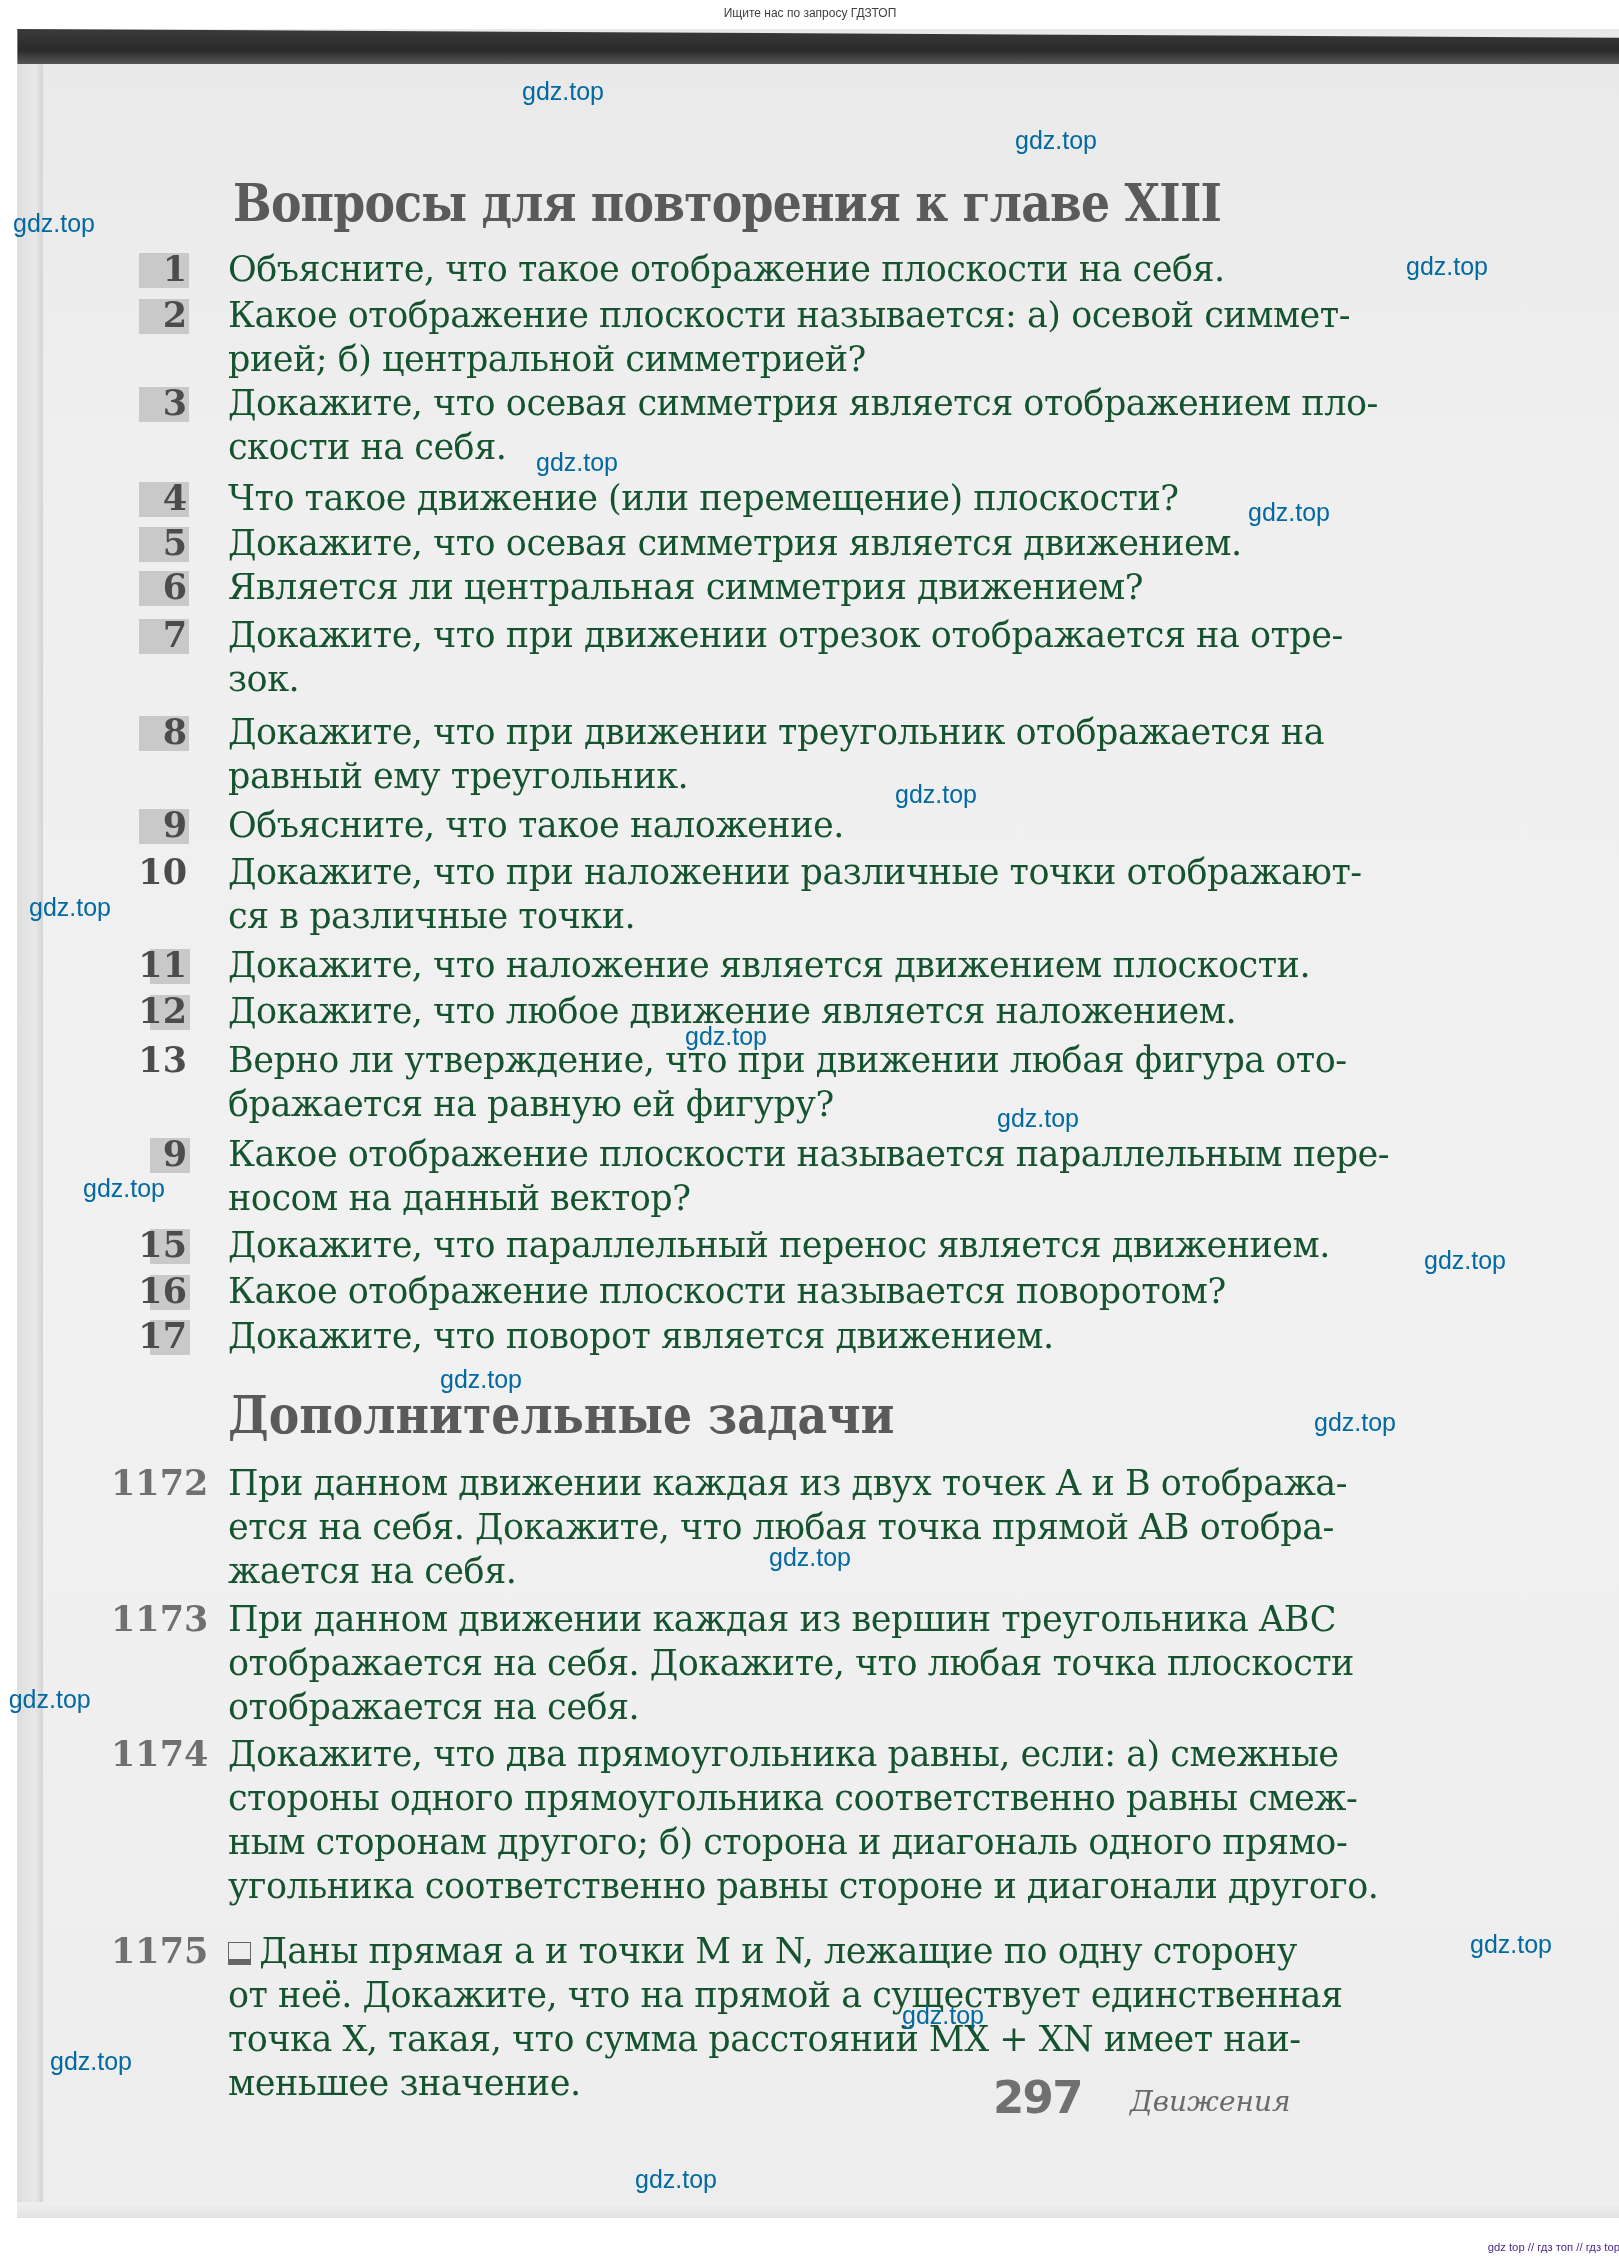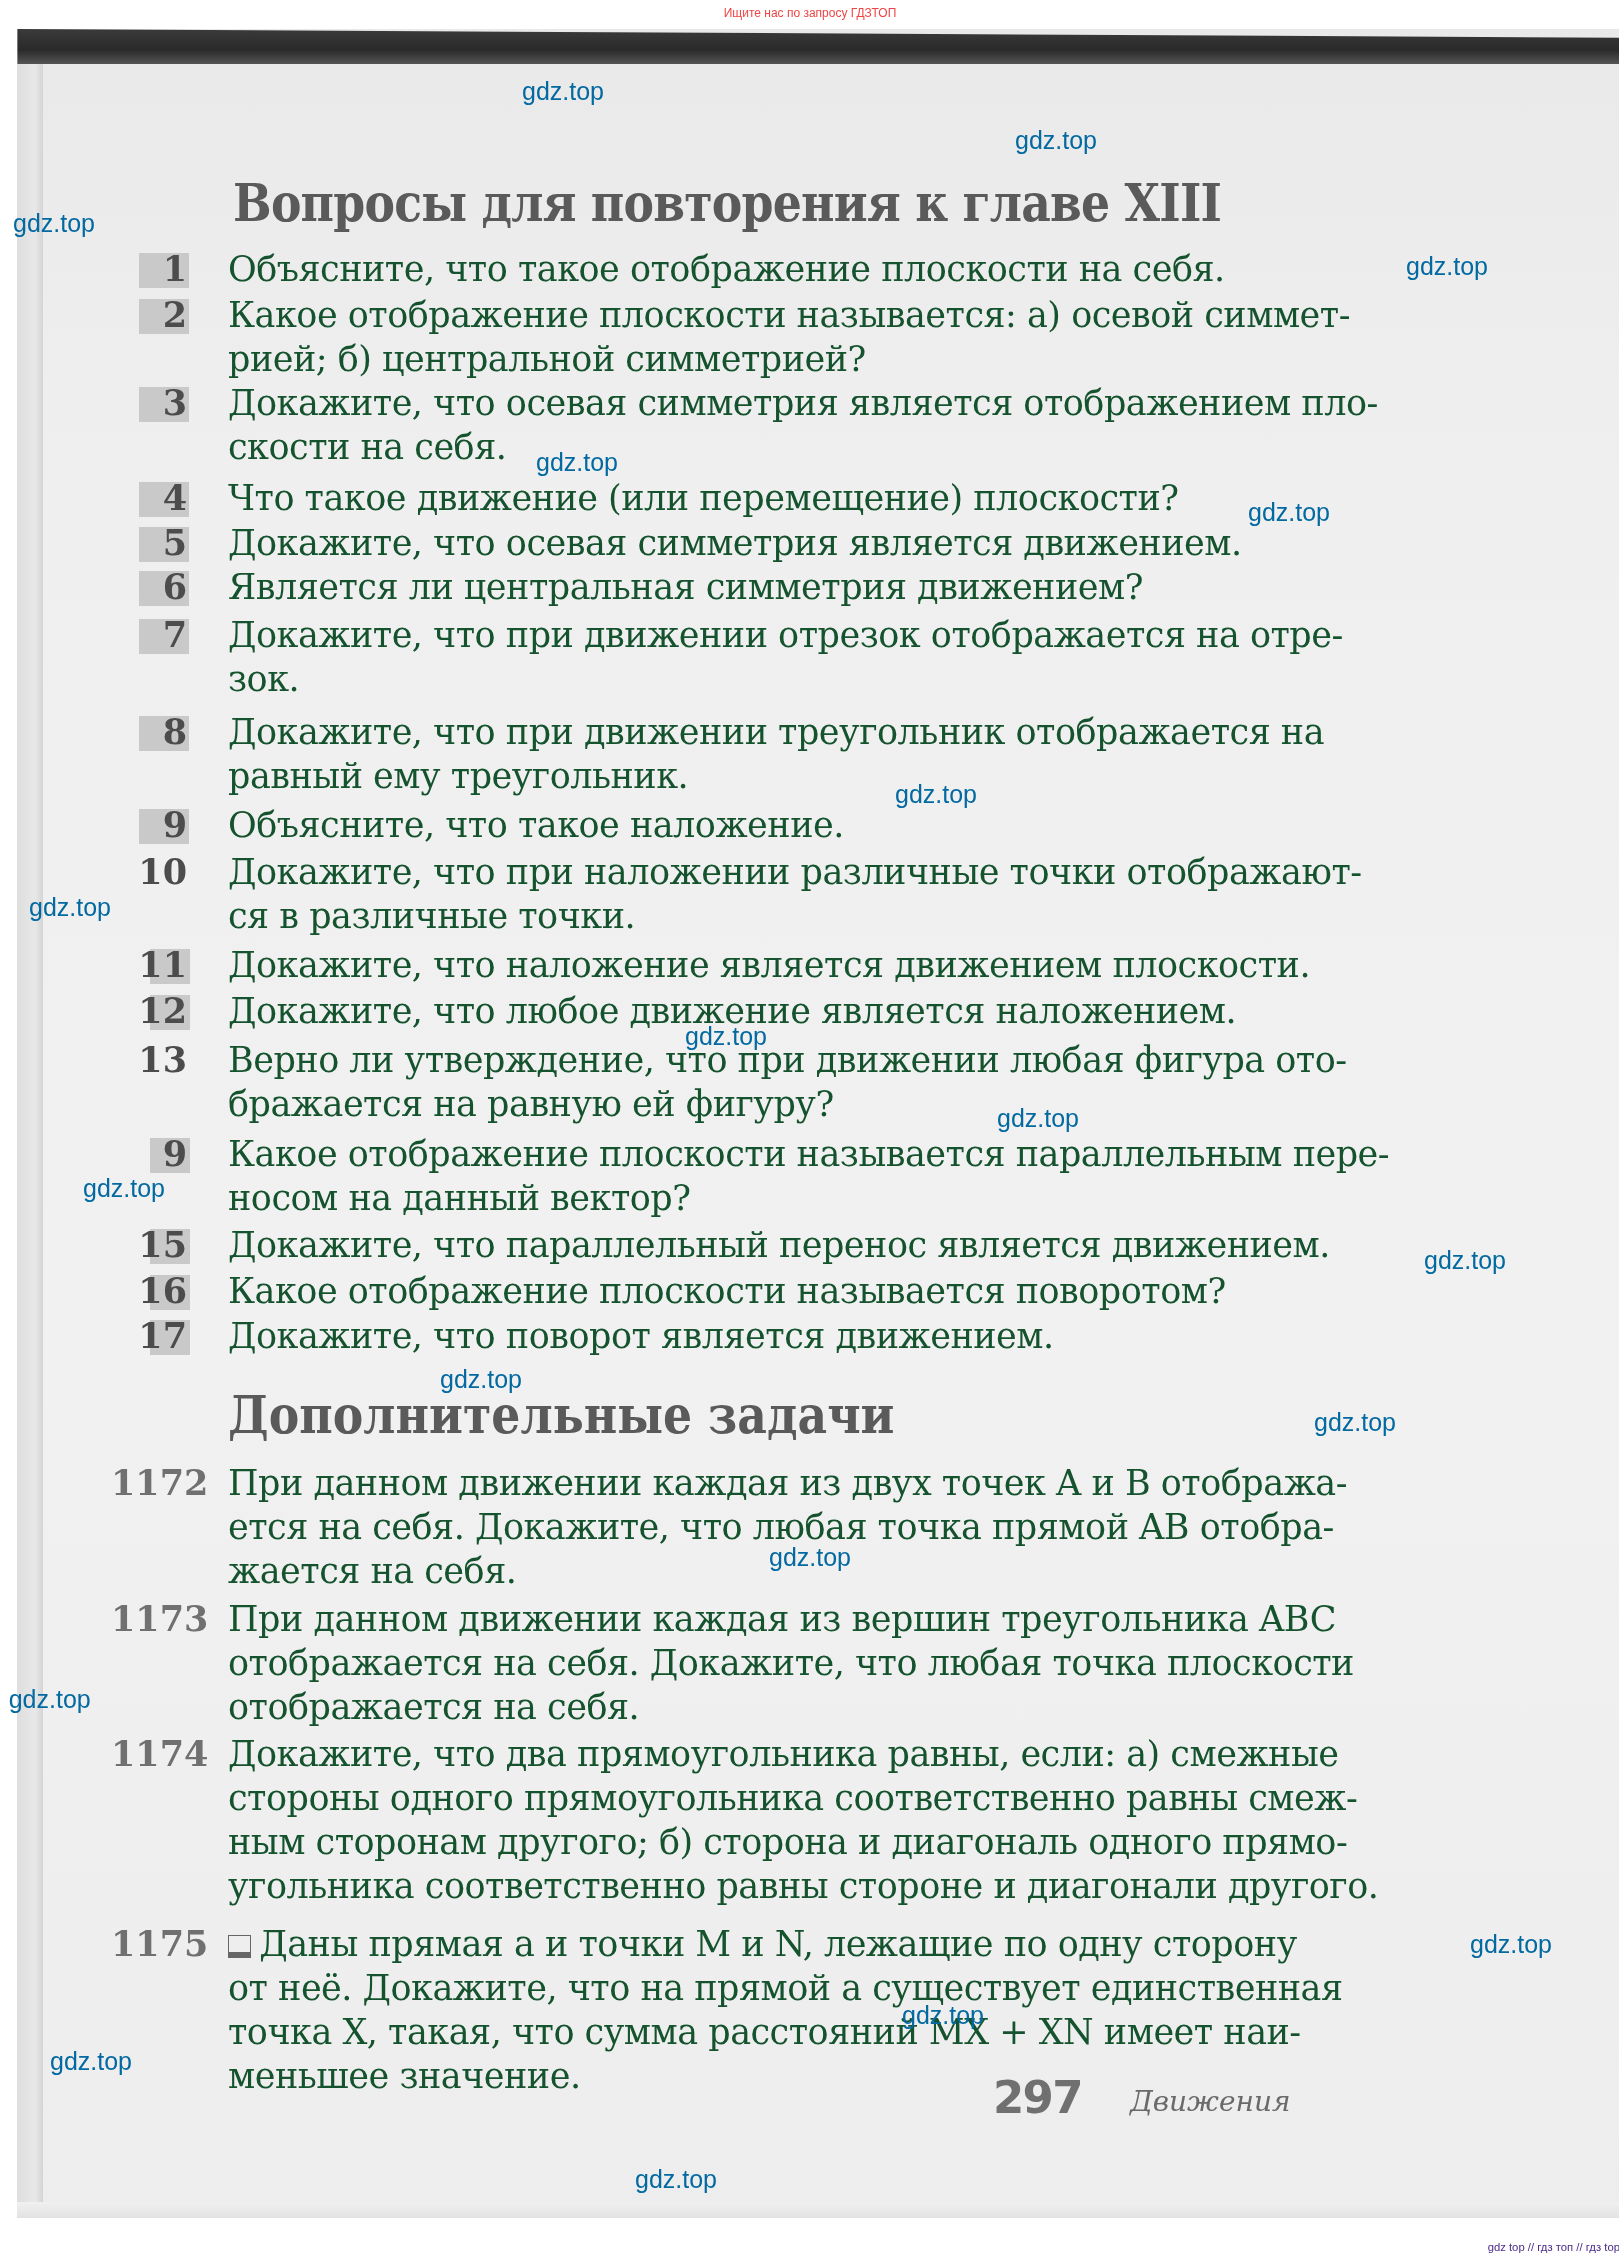--- a/index.html
+++ b/index.html
@@ -11,7 +11,7 @@
   .top-banner {
     position:absolute; left:0; top:0; width:1620px; height:26px;
     text-align:center; font-family:"Liberation Sans", sans-serif;
-    font-size:12px; line-height:26px; color:#ef4444;
+    font-size:12px; line-height:26px; color:#404040;
   }
   .page {
     position:absolute; left:17.4px; top:29px; width:1602px; height:2189px;

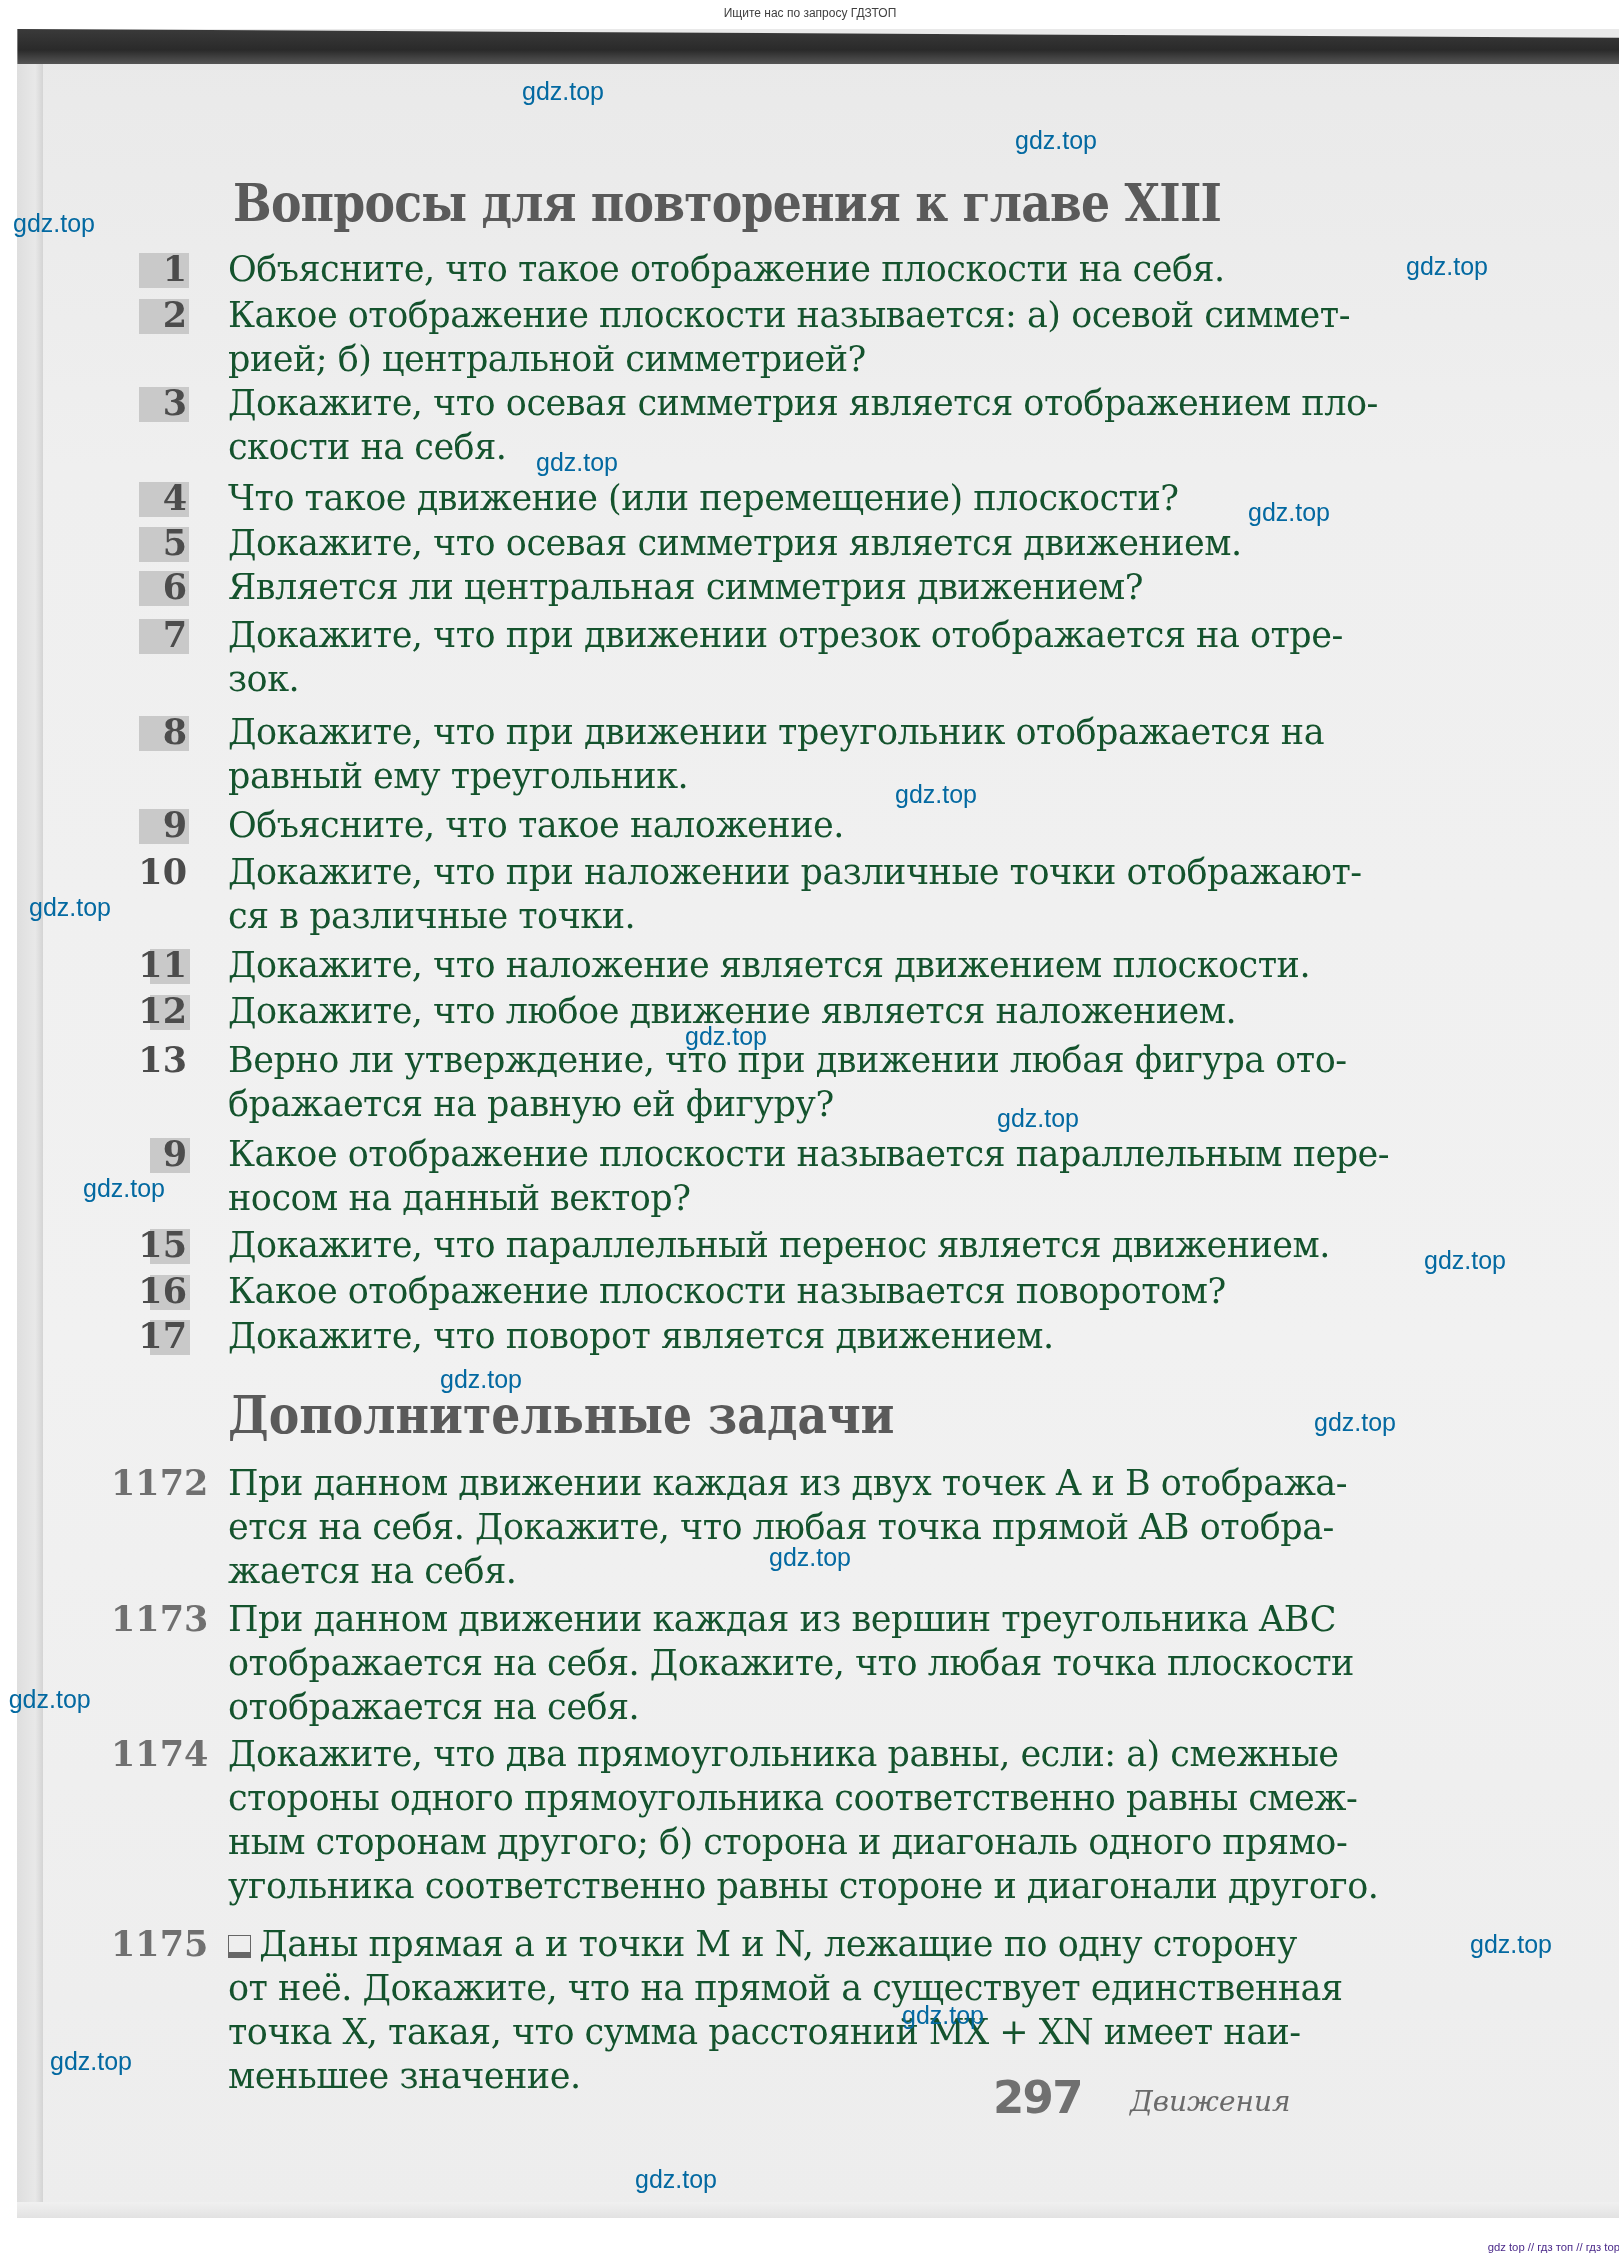--- a/index.html
+++ b/index.html
@@ -204,7 +204,7 @@
       <div class="num task">1174</div>
       <div class="text"><span>Докажите, что два прямоугольника равны, если: а) смежные</span><br><span>стороны одного прямоугольника соответственно равны смеж-</span><br><span>ным сторонам другого; б) сторона и диагональ одного прямо-</span><br><span>угольника соответственно равны стороне и диагонали другого.</span></div>
     </div>
-    <div class="item" style="margin-top:14px">
+    <div class="item" style="margin-top:21px">
       <div class="num task">1175</div>
       <div class="text"><span class="pc-icon"></span><span>Даны прямая a и точки M и N, лежащие по одну сторону</span><br><span>от неё. Докажите, что на прямой a существует единственная</span><br><span>точка X, такая, что сумма расстояний MX + XN имеет наи-</span><br><span>меньшее значение.</span></div>
     </div>

